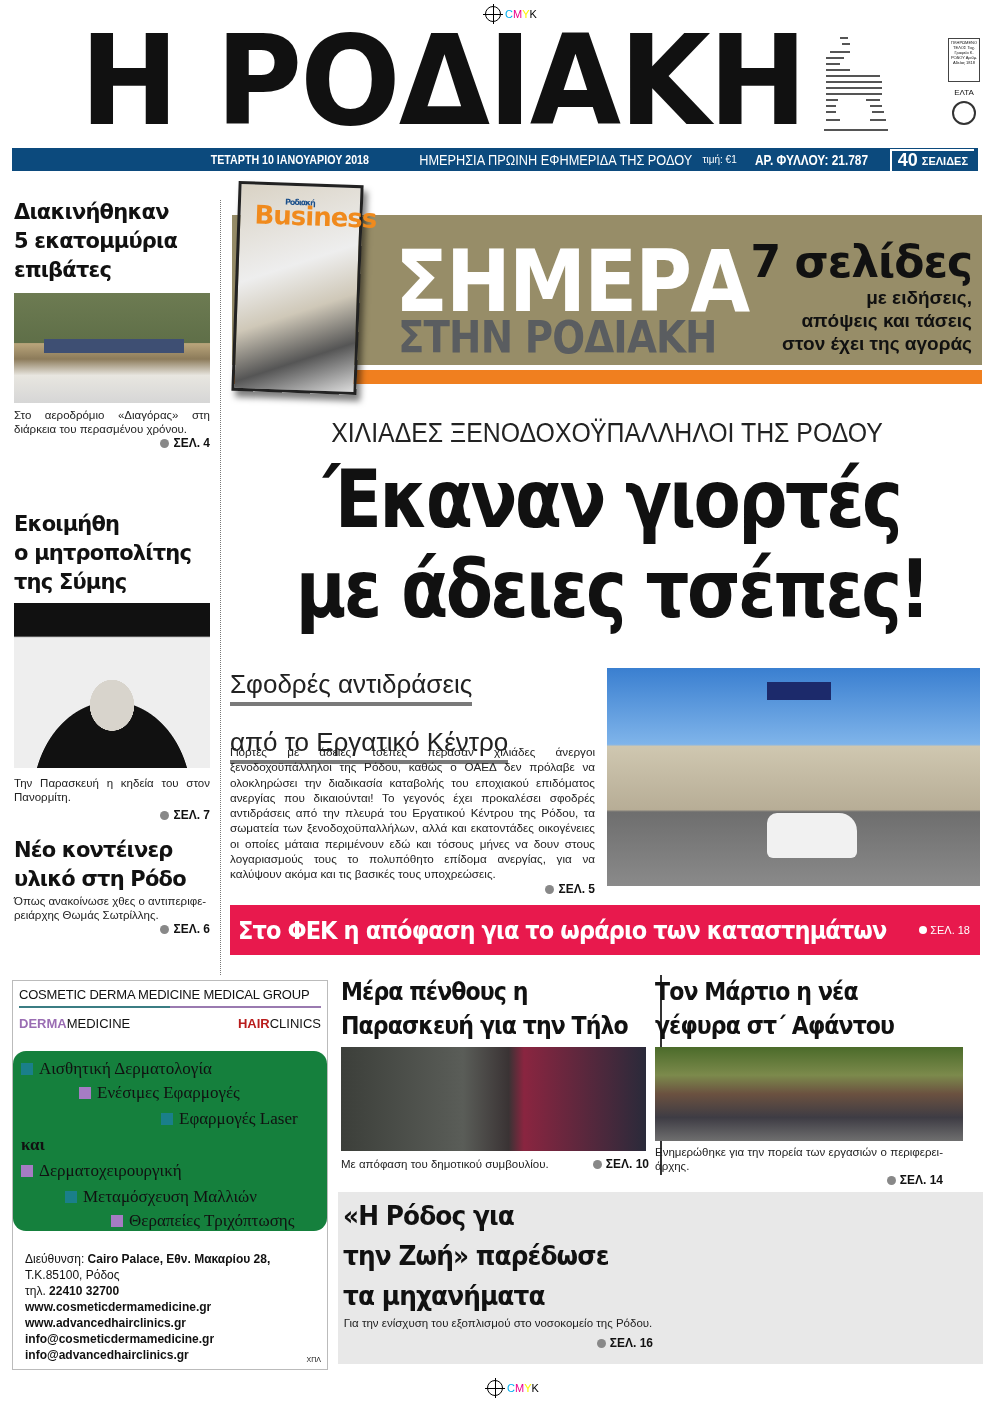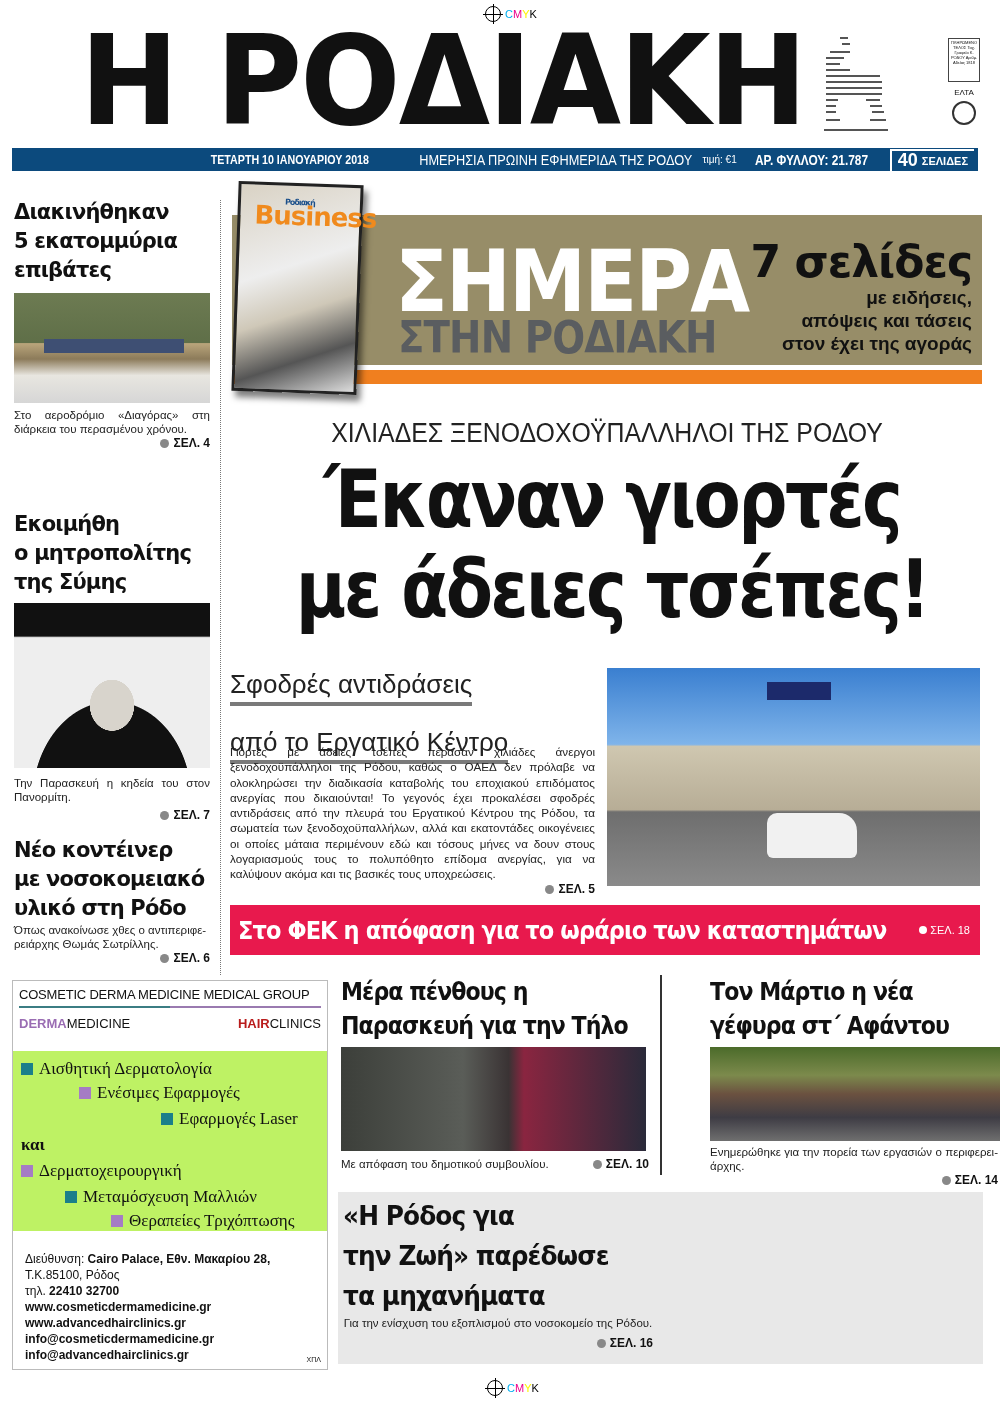--- a/index.html
+++ b/index.html
@@ -157,7 +157,6 @@
 <div class="abs" style="left:14px;top:836px;width:196px;">
   <div class="side-title">
     <div>Νέο κοντέινερ</div>
-    <div>με νοσοκομειακό</div>
     <div>υλικό στη Ρόδο</div>
   </div>
   <div class="caption" style="text-align:left;">Όπως ανακοίνωσε χθες ο αντιπεριφε-ρειάρχης Θωμάς Σωτρίλλης.</div>

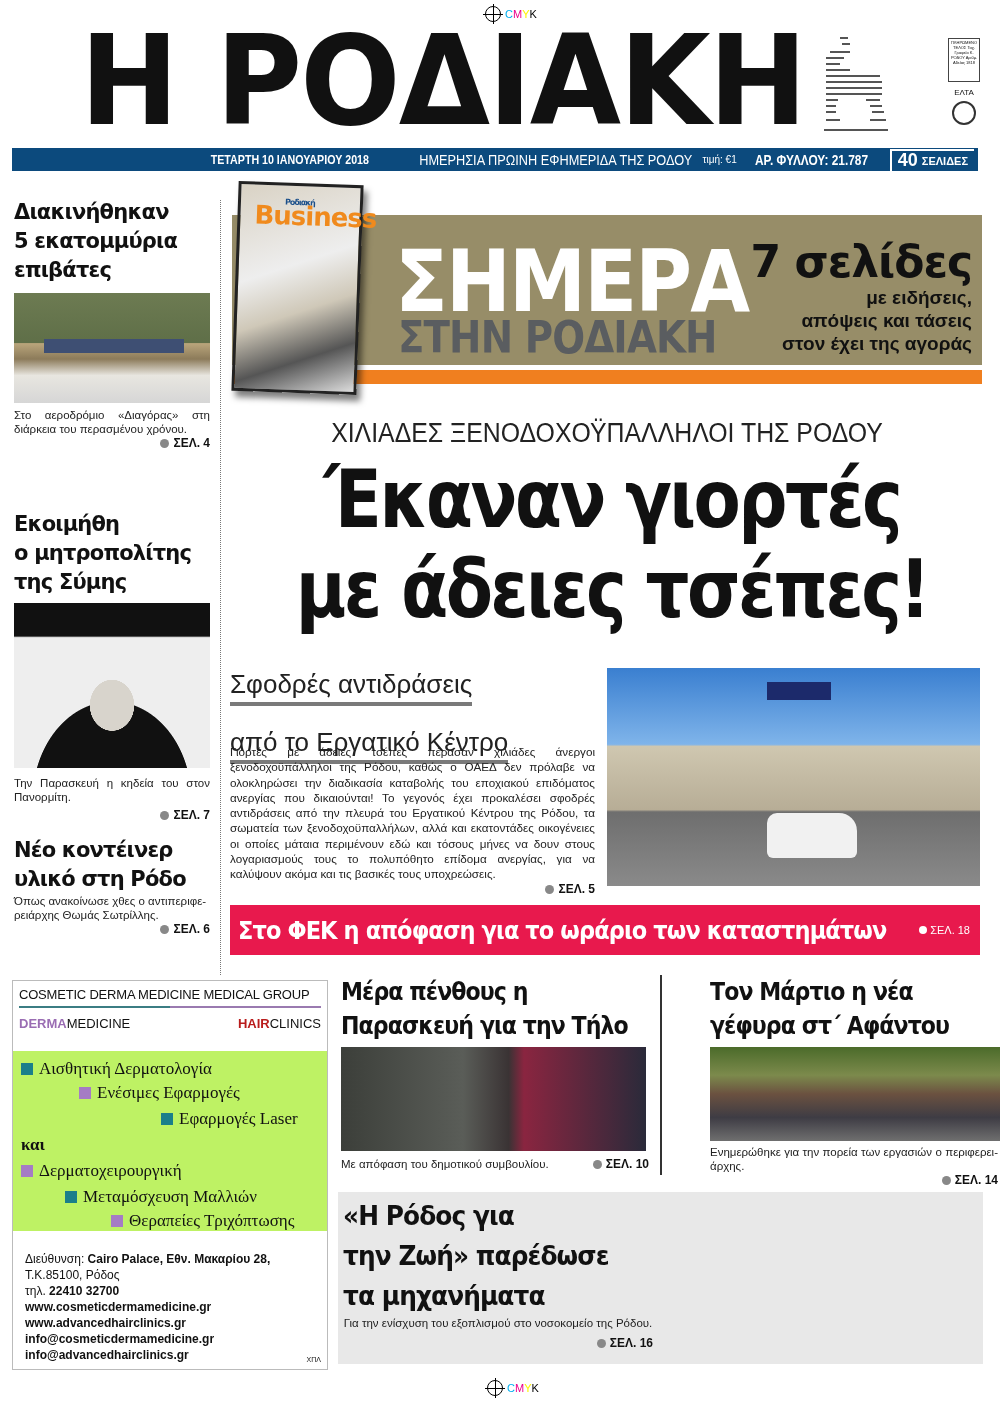--- a/index.html
+++ b/index.html
@@ -260,7 +260,7 @@
   </div>
 </div>
 <div class="abs" style="left:660px;top:975px;height:200px;border-left:2px solid #333;"></div>
-<div class="abs" style="left:710px;top:975px;width:288px;">
+<div class="abs" style="left:655px;top:975px;width:288px;">
   <div class="story-title">
     <div>Τον Μάρτιο η νέα</div>
     <div>γέφυρα στ΄ Αφάντου</div>

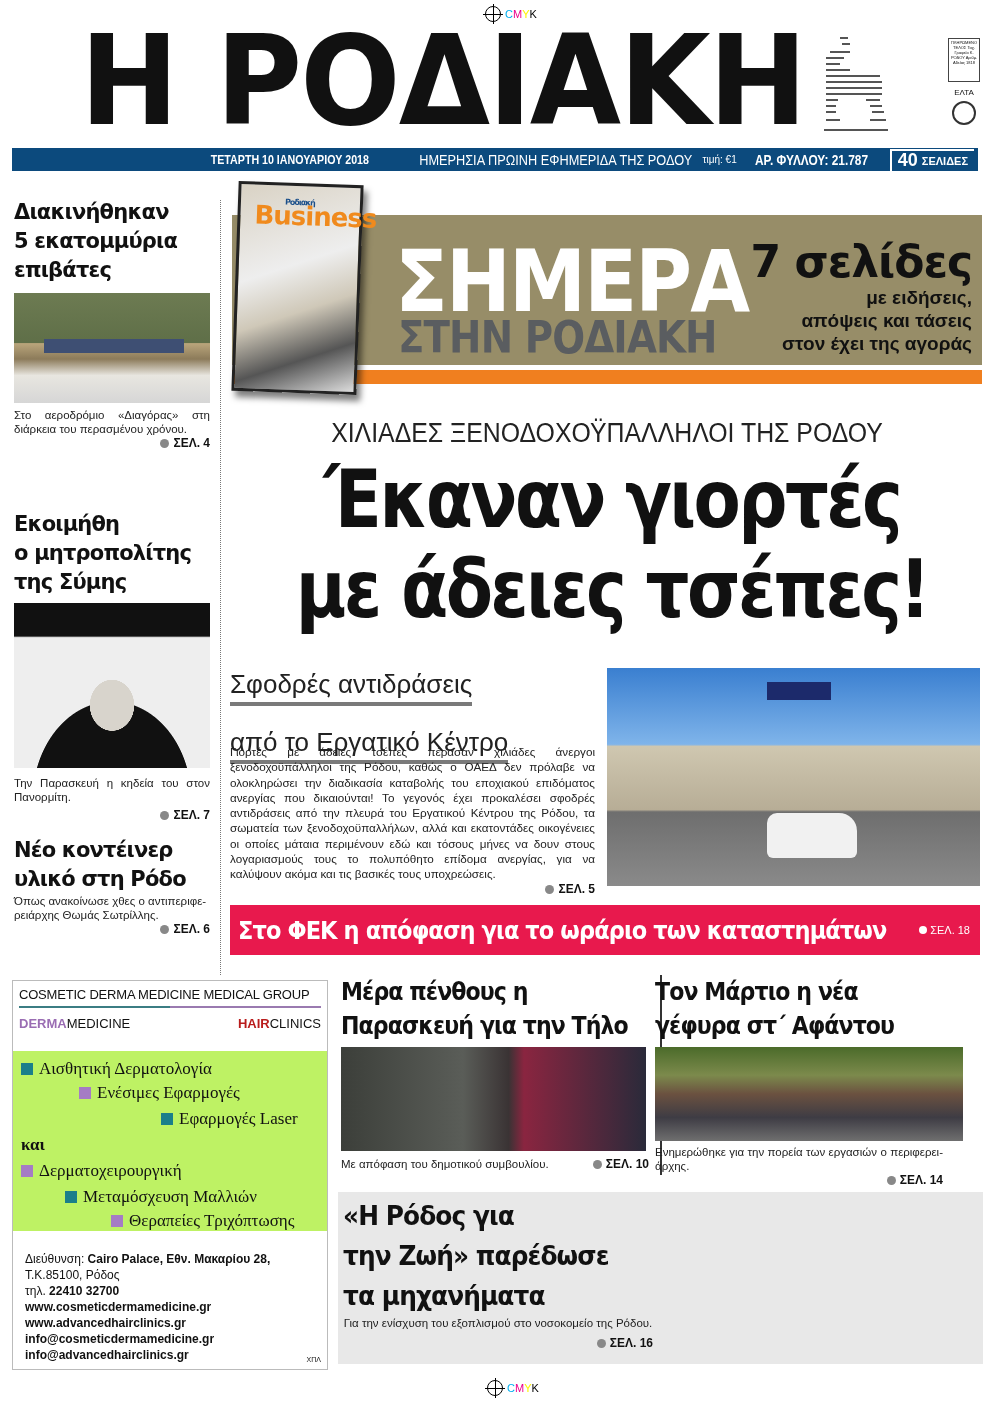--- a/index.html
+++ b/index.html
@@ -69,7 +69,7 @@
   .ad .logos { display: flex; justify-content: space-between; padding: 8px 6px 0; font-size: 13px; }
   .ad .logos b { color: #9a6db3; }
   .ad .logos .hc b { color: #b91c1c; }
-  .ad .svc { position: absolute; left: 0; top: 70px; width: 314px; height: 180px; background: #bef264; font-family: "Liberation Serif", serif; font-size: 17px; }
+  .ad .svc { position: absolute; left: 0; top: 70px; width: 314px; height: 180px; background: #15803d; font-family: "Liberation Serif", serif; font-size: 17px; border-radius: 13px; }
   .ad .svc .row { position: absolute; display: flex; align-items: center; gap: 6px; white-space: nowrap; }
   .ad .svc .sq { width: 12px; height: 12px; display: inline-block; }
   .teal { background: #1a7f8a; } .purp { background: #a57cc4; }

